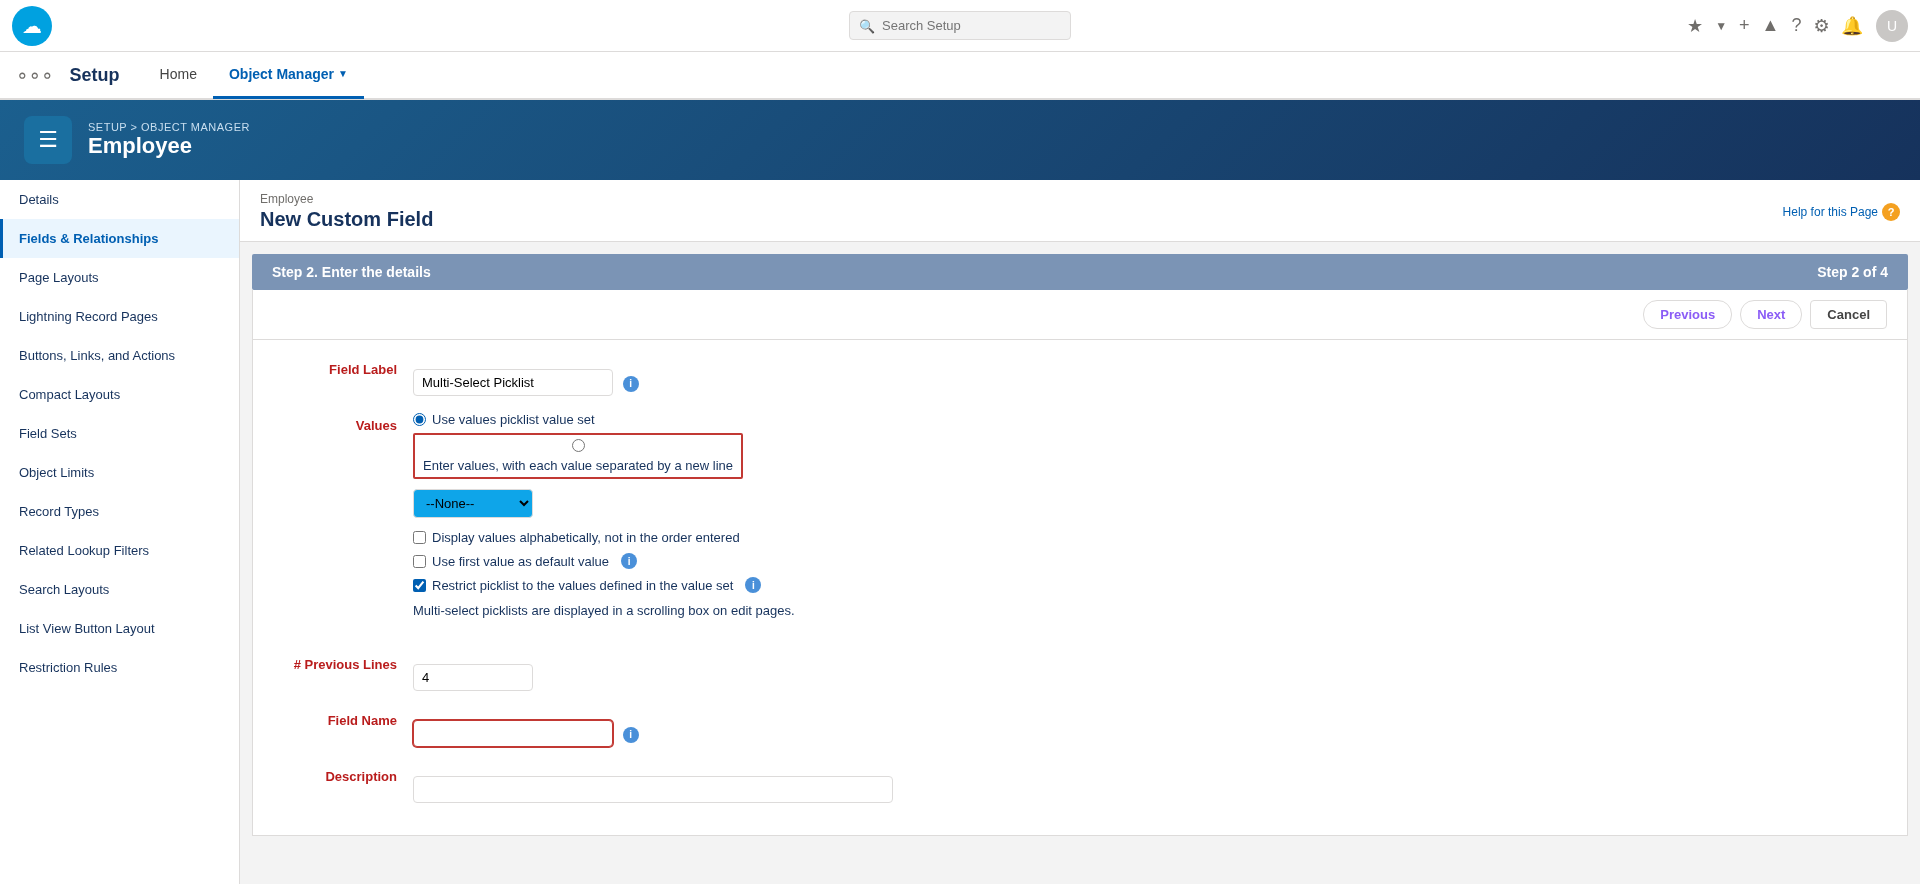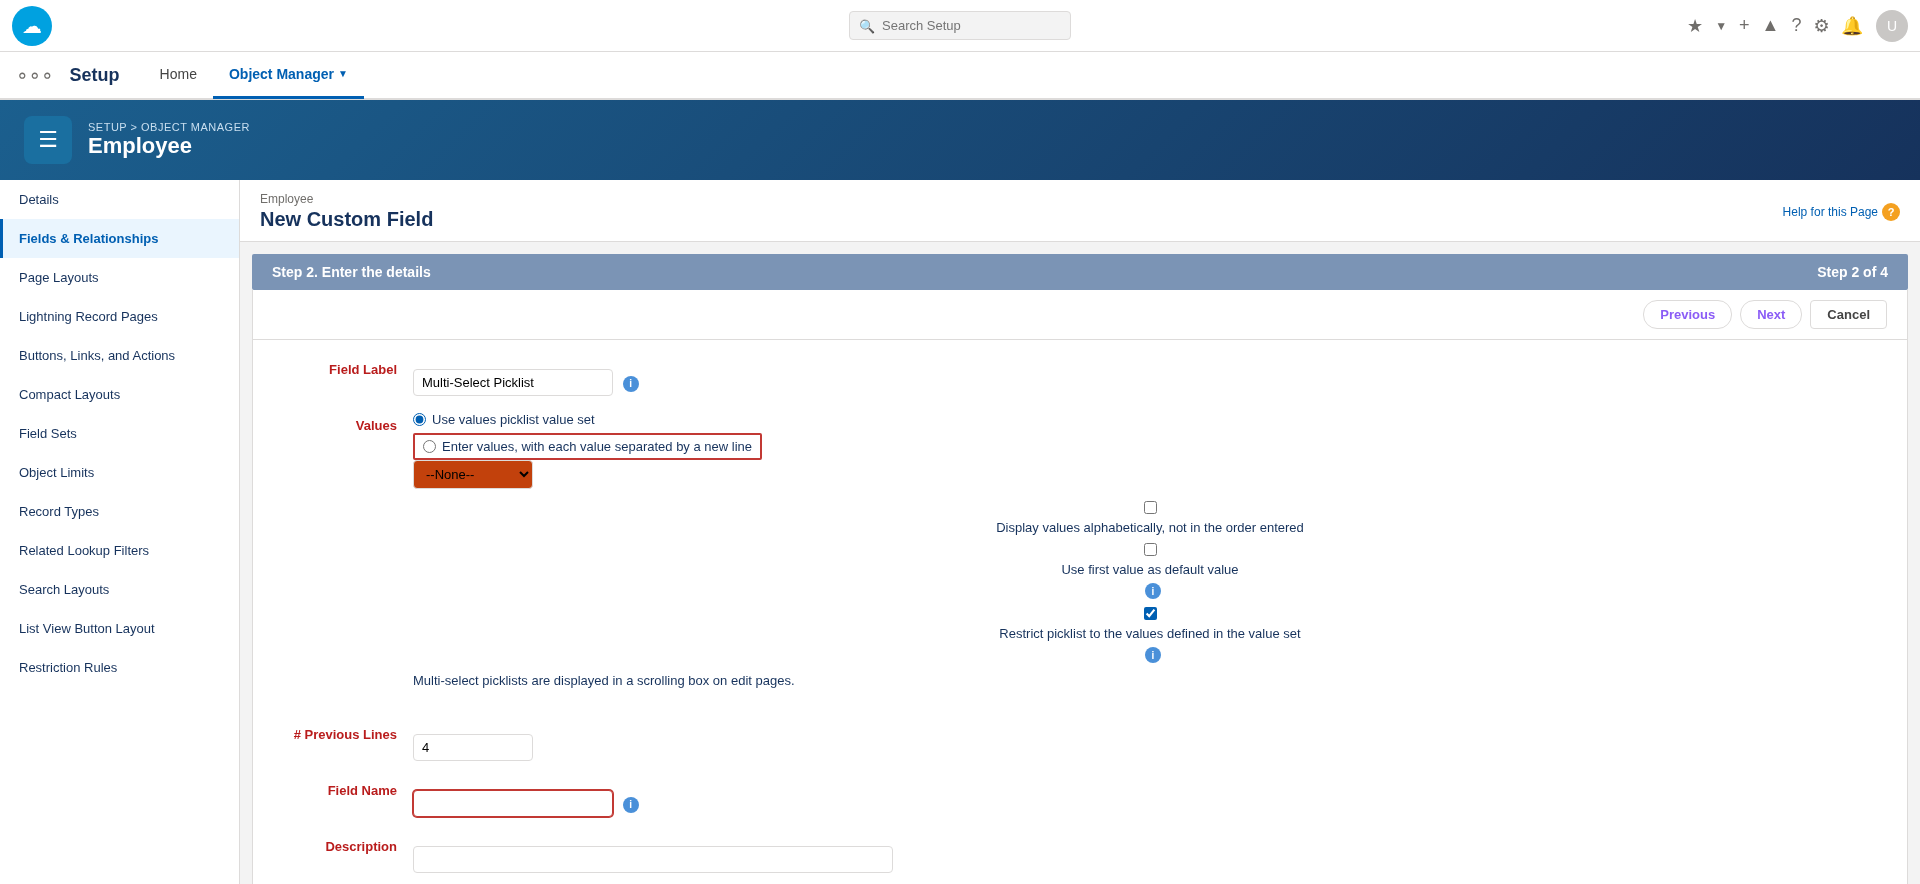--- a/index.html
+++ b/index.html
@@ -499,7 +499,7 @@
             <label for="radio-global" style="cursor:pointer;">Use values picklist value set</label>
           </div>
           
-          <div class="radio-highlighted" style="border: 2px solid #c23934; display:inline-flex;">
+          <div class="radio-highlighted" style="margin-bottom:10px; border: 2px solid #c23934; display:inline-flex;flex-direction:column;">
             <input type="radio" name="values_type" id="radio-enter" style="">
             <label for="radio-enter" style="cursor:pointer;">Enter values, with each value separated by a new line</label>
           </div>

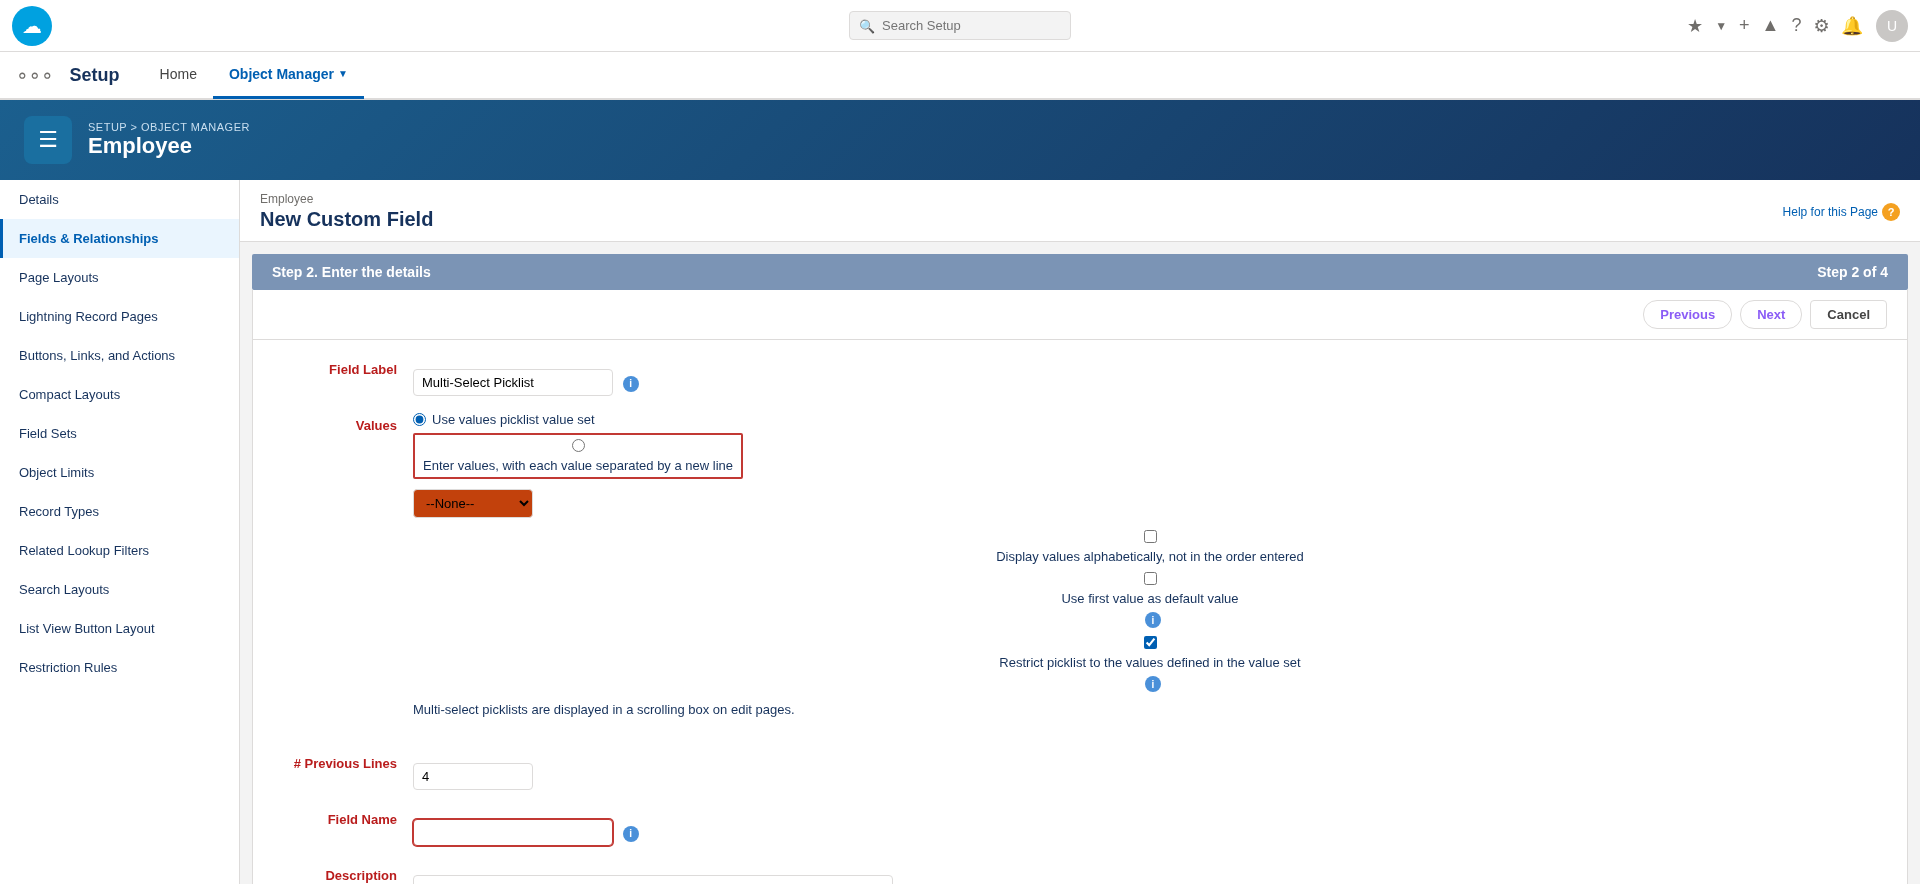--- a/index.html
+++ b/index.html
@@ -363,7 +363,7 @@
       border-radius: 4px;
       padding: 5px 24px 5px 8px;
       font-size: 13px;
-      background: #c2410c;
+      background: #0ea5e9;
       cursor: pointer;
       outline: none;
       min-width: 120px;

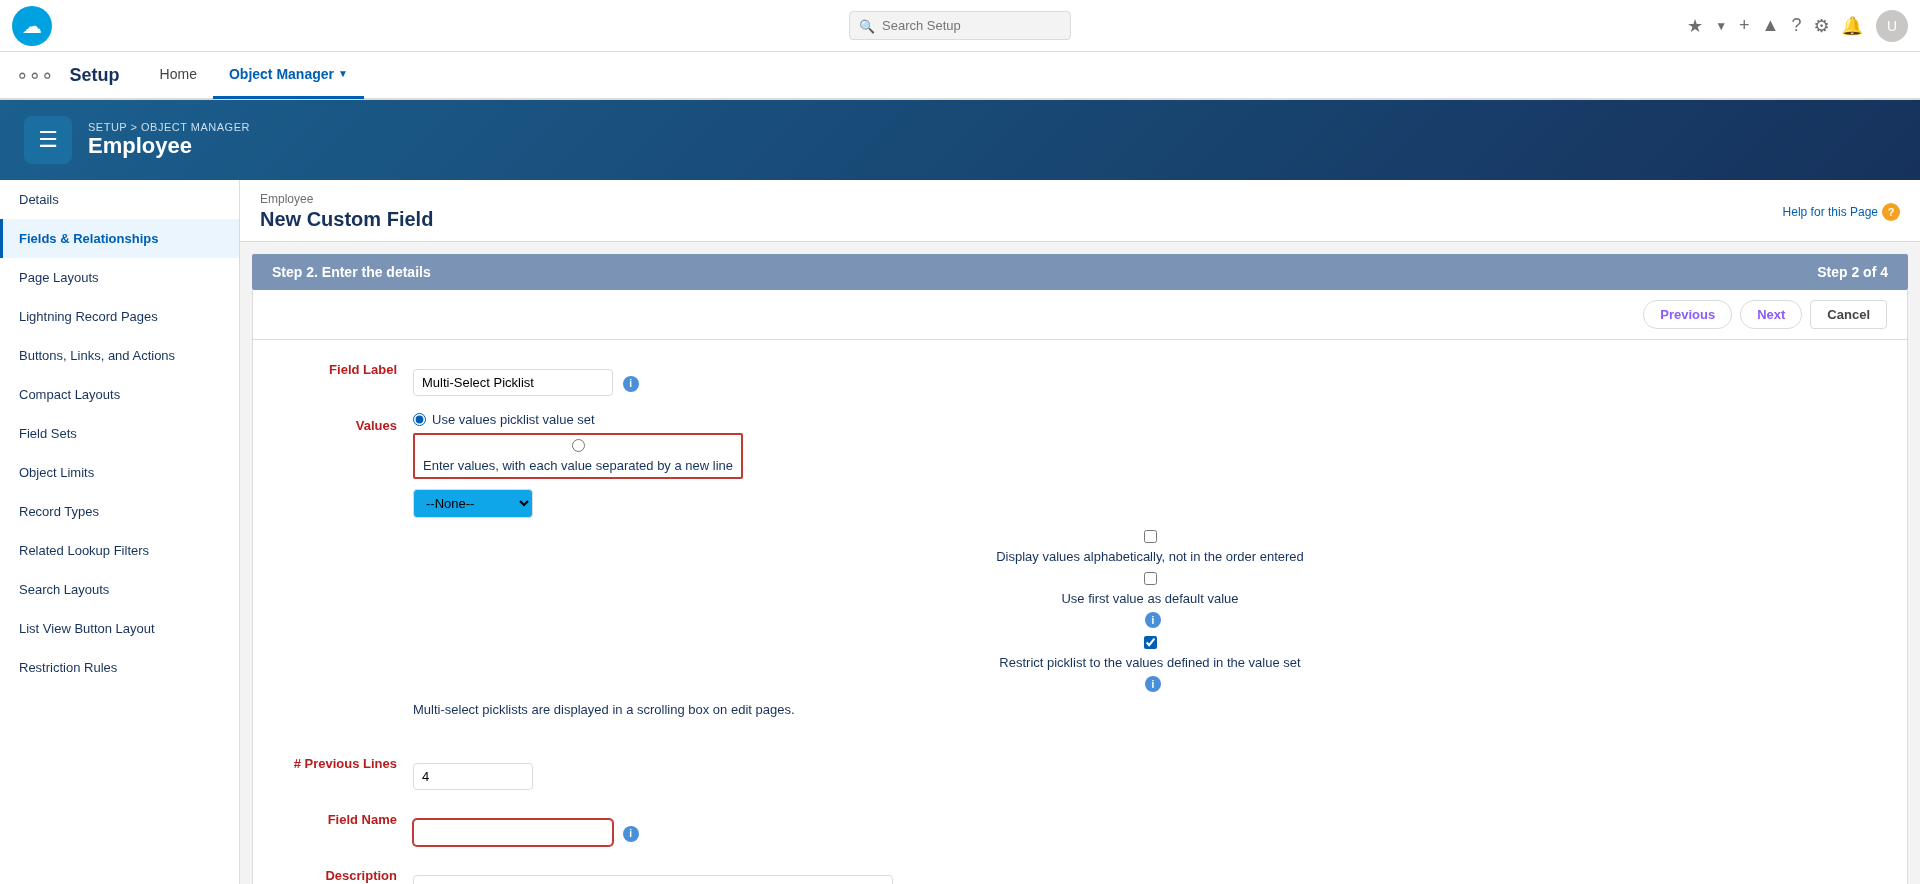--- a/index.html
+++ b/index.html
@@ -377,7 +377,6 @@
       gap: 6px;
       font-size: 13px;
       color: #16325c;
-      flex-direction: column;
     }
     .checkbox-item input[type=checkbox] { accent-color: #005fb2; cursor: pointer; }
 

